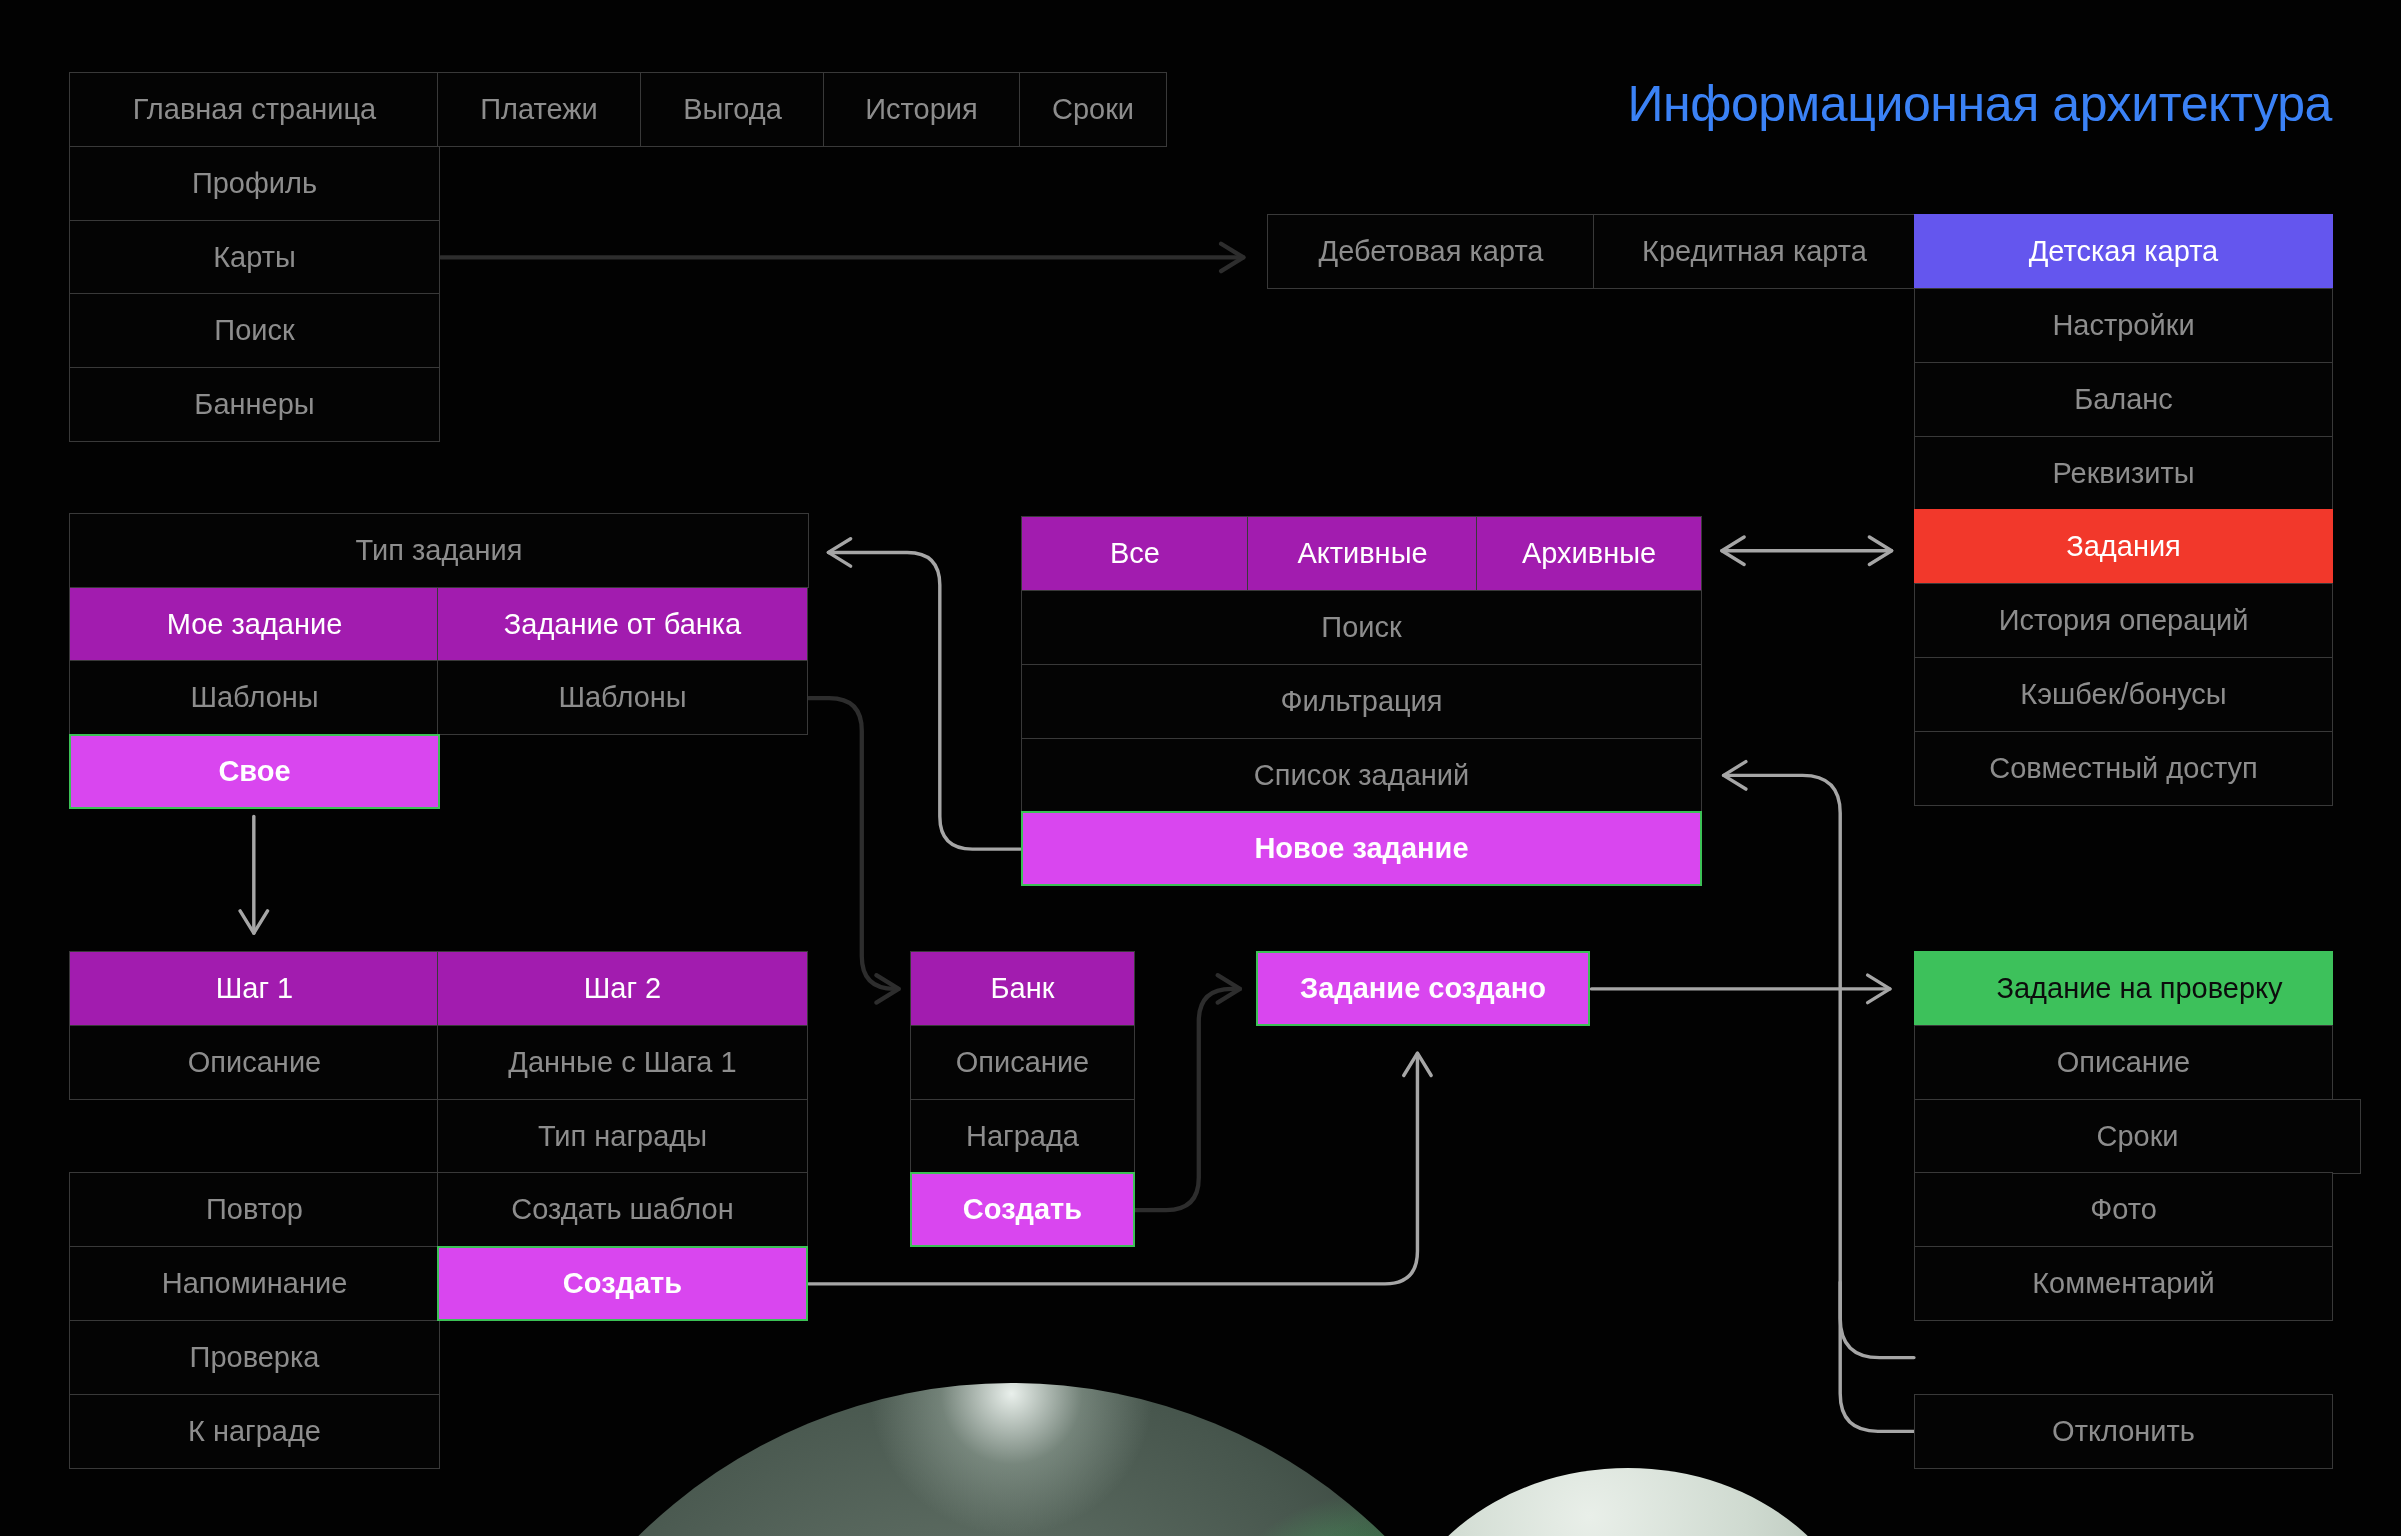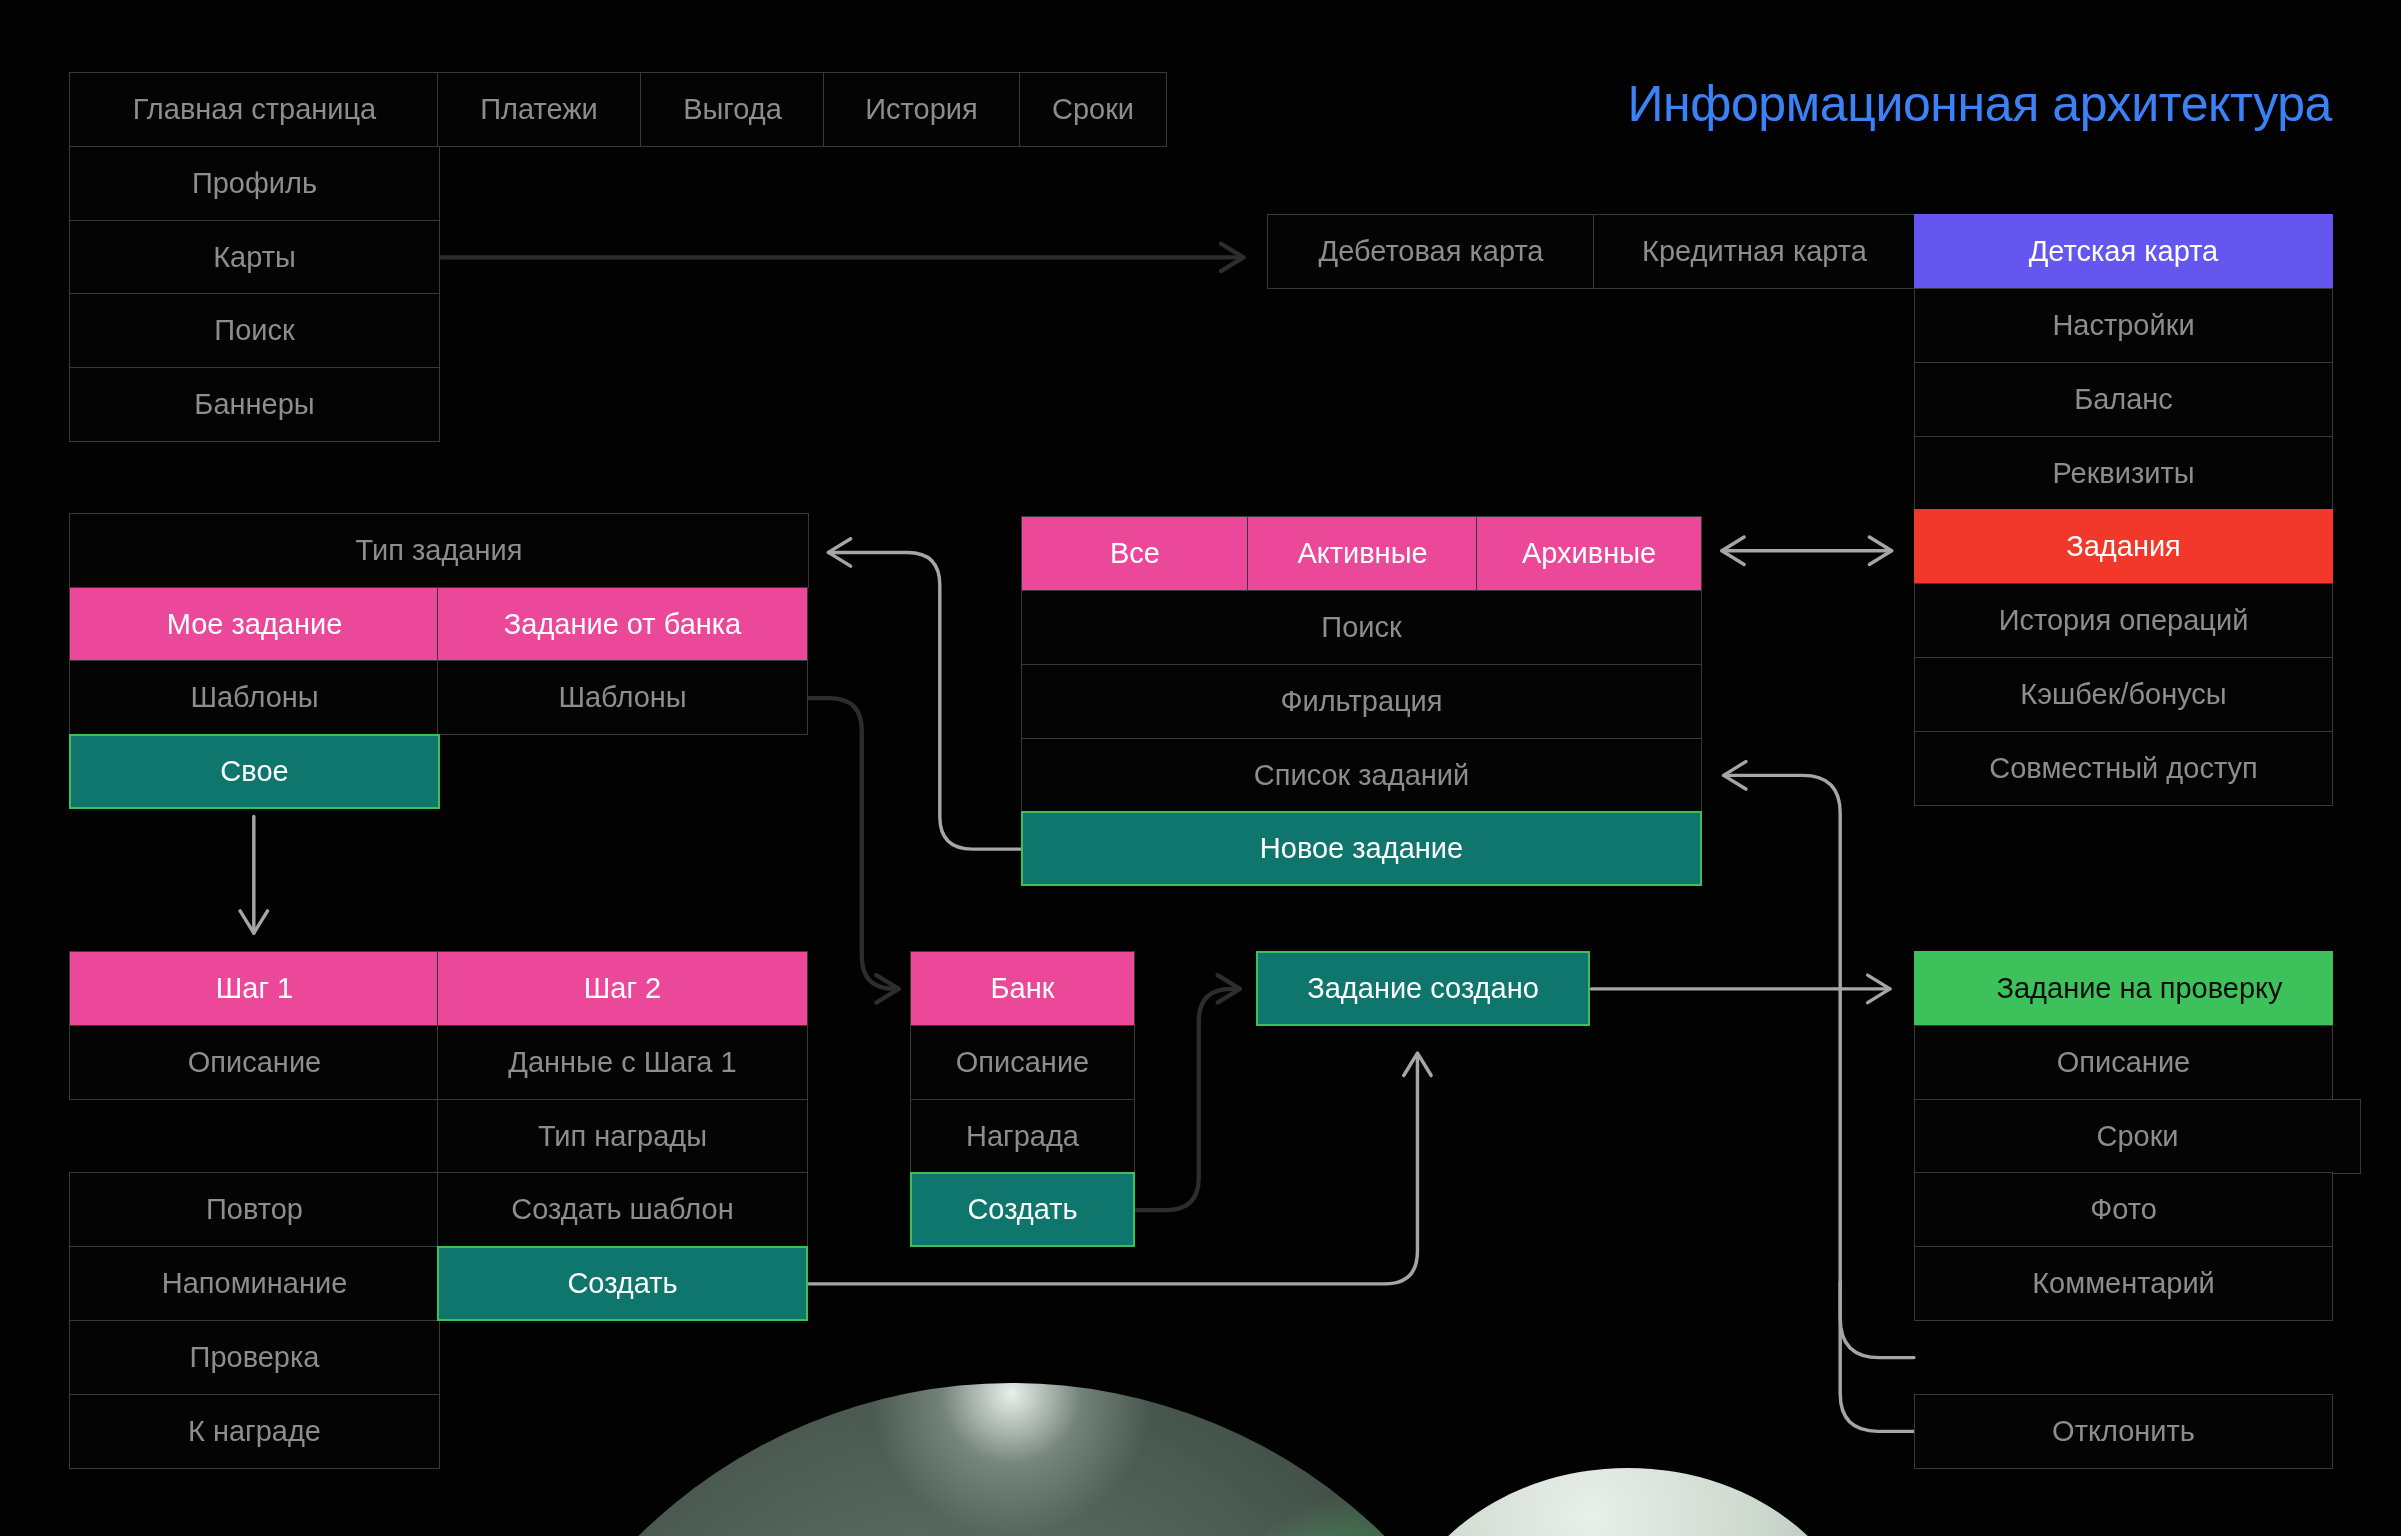--- a/index.html
+++ b/index.html
@@ -10,7 +10,7 @@
   .cell{position:absolute;box-sizing:border-box;height:75px;border:1.7px solid #393939;
         background:#040404;color:#8d8d8d;display:flex;align-items:center;justify-content:center;
         font-size:29px;white-space:nowrap;z-index:2;}
-  .cell.active{background:#ec4899;color:#ffffff;font-weight:500;}
+  .cell.active{background:#a21caf;color:#ffffff;font-weight:500;}
   .cell.green-btn{border:2.6px solid #3cc156;color:#ffffff;font-weight:400;background:#0f766e;}
   .cell.purple{background:#6456ee;border-color:#6456ee;color:#ffffff;font-weight:500;}
   .cell.red{background:#f2382b;border-color:#f2382b;color:#ffffff;font-weight:500;}

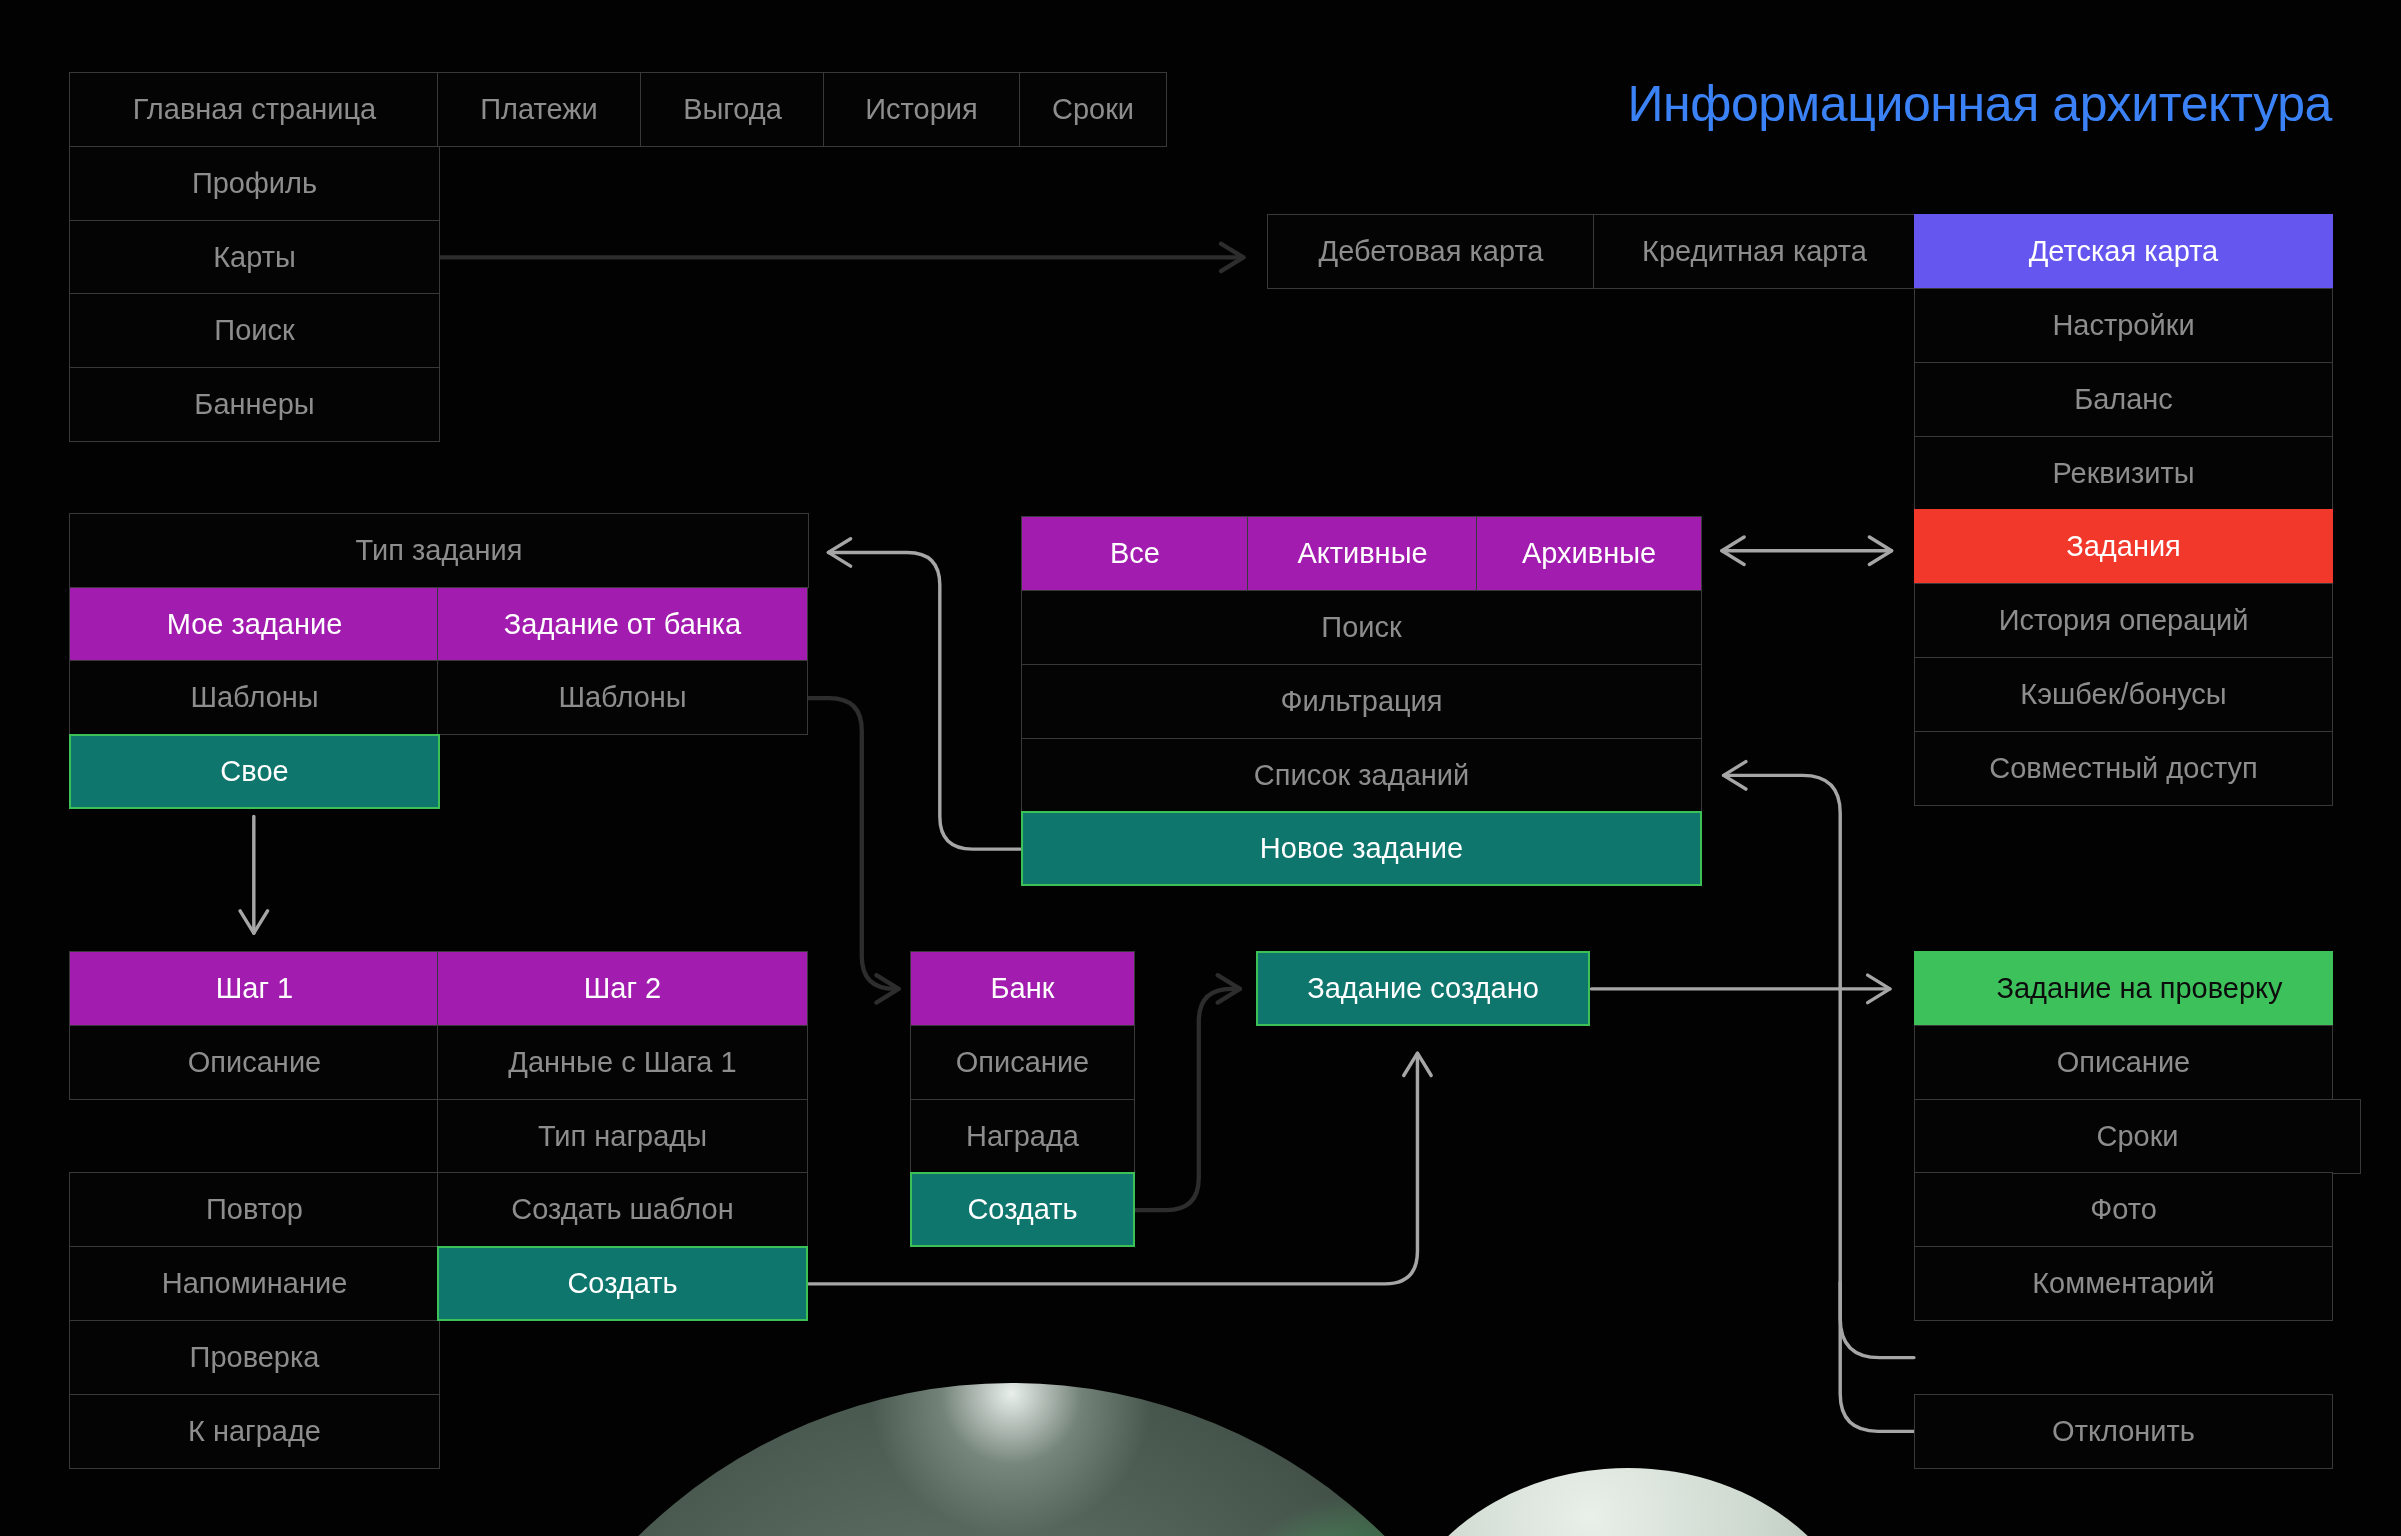--- a/index.html
+++ b/index.html
@@ -11,7 +11,7 @@
         background:#040404;color:#8d8d8d;display:flex;align-items:center;justify-content:center;
         font-size:29px;white-space:nowrap;z-index:2;}
   .cell.active{background:#a21caf;color:#ffffff;font-weight:500;}
-  .cell.green-btn{border:2.6px solid #3cc156;color:#ffffff;font-weight:400;background:#0f766e;}
+  .cell.green-btn{border:2.6px solid #3cc156;color:#ffffff;font-weight:700;background:#d946ef;}
   .cell.purple{background:#6456ee;border-color:#6456ee;color:#ffffff;font-weight:500;}
   .cell.red{background:#f2382b;border-color:#f2382b;color:#ffffff;font-weight:500;}
   .cell.green-fill{background:#3dc15b;border-color:#3dc15b;color:#0c0c0c;font-weight:500;padding-left:32px;}

